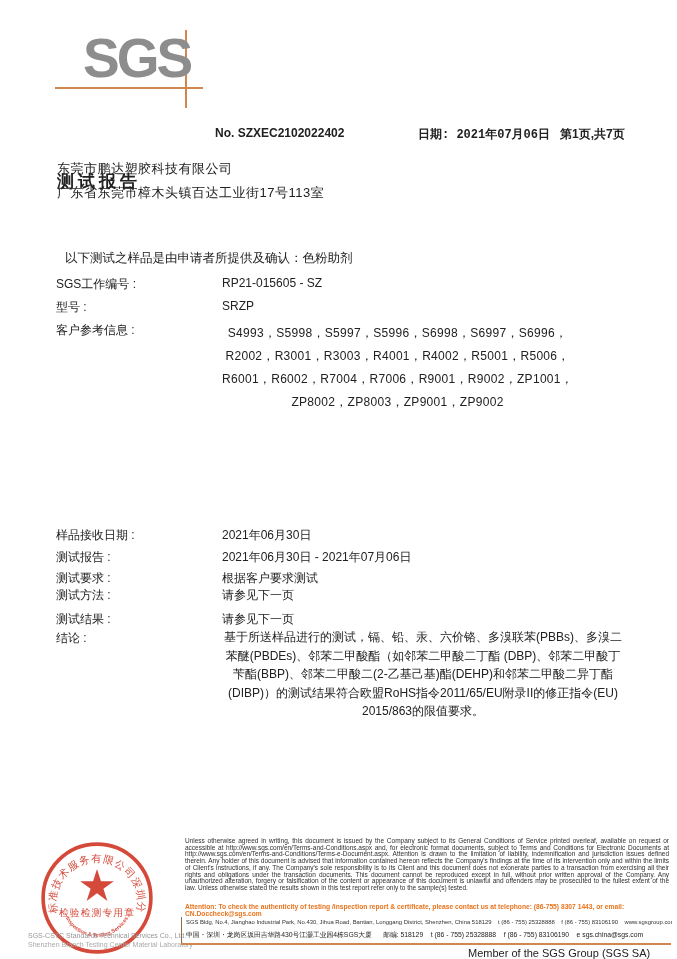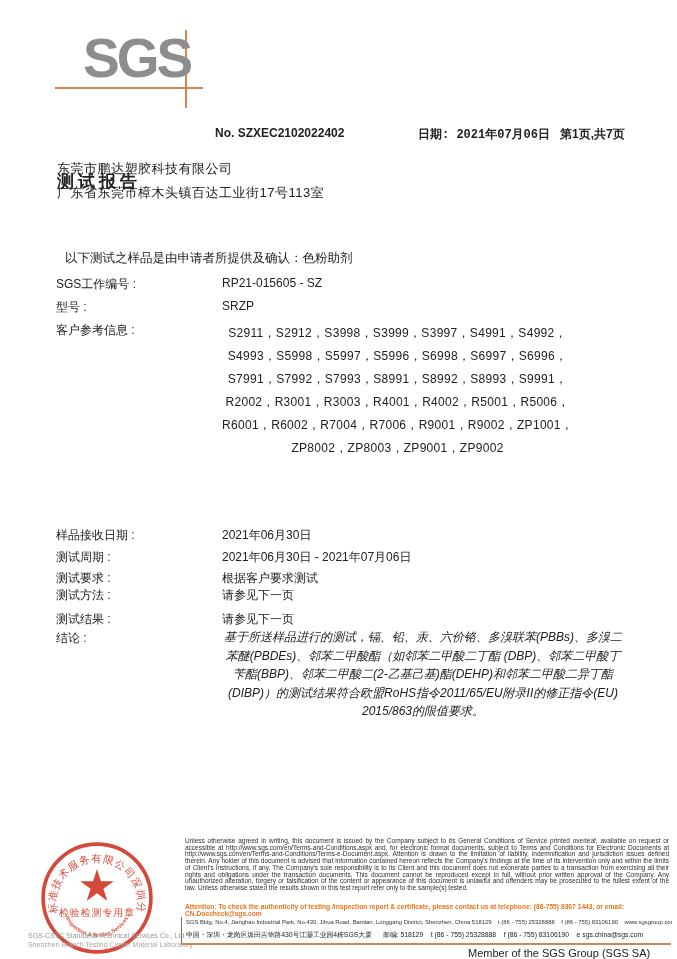--- a/index.html
+++ b/index.html
@@ -86,7 +86,6 @@
 
   <div class="flabel" style="top:322px">客户参考信息 :</div>
   <div class="fvalue" style="top:322px">
-    <div class="codes-line">S2911，S2912，S3998，S3999，S3997，S4991，S4992，</div>
     <div class="codes-line">S4993，S5998，S5997，S5996，S6998，S6997，S6996，</div>
     <div class="codes-line">S7991，S7992，S7993，S8991，S8992，S8993，S9991，</div>
     <div class="codes-line">R2002，R3001，R3003，R4001，R4002，R5001，R5006，</div>

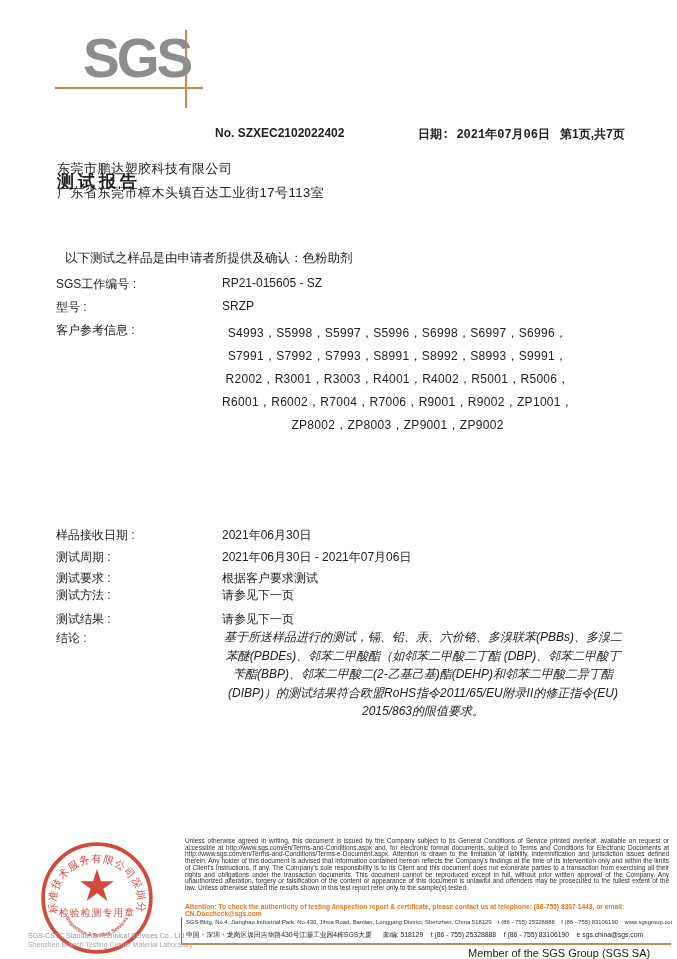--- a/index.html
+++ b/index.html
@@ -87,7 +87,6 @@
   <div class="flabel" style="top:322px">客户参考信息 :</div>
   <div class="fvalue" style="top:322px">
     <div class="codes-line">S4993，S5998，S5997，S5996，S6998，S6997，S6996，</div>
-    <div class="codes-line">S7991，S7992，S7993，S8991，S8992，S8993，S9991，</div>
     <div class="codes-line">R2002，R3001，R3003，R4001，R4002，R5001，R5006，</div>
     <div class="codes-line">R6001，R6002，R7004，R7006，R9001，R9002，ZP1001，</div>
     <div class="codes-line">ZP8002，ZP8003，ZP9001，ZP9002</div>

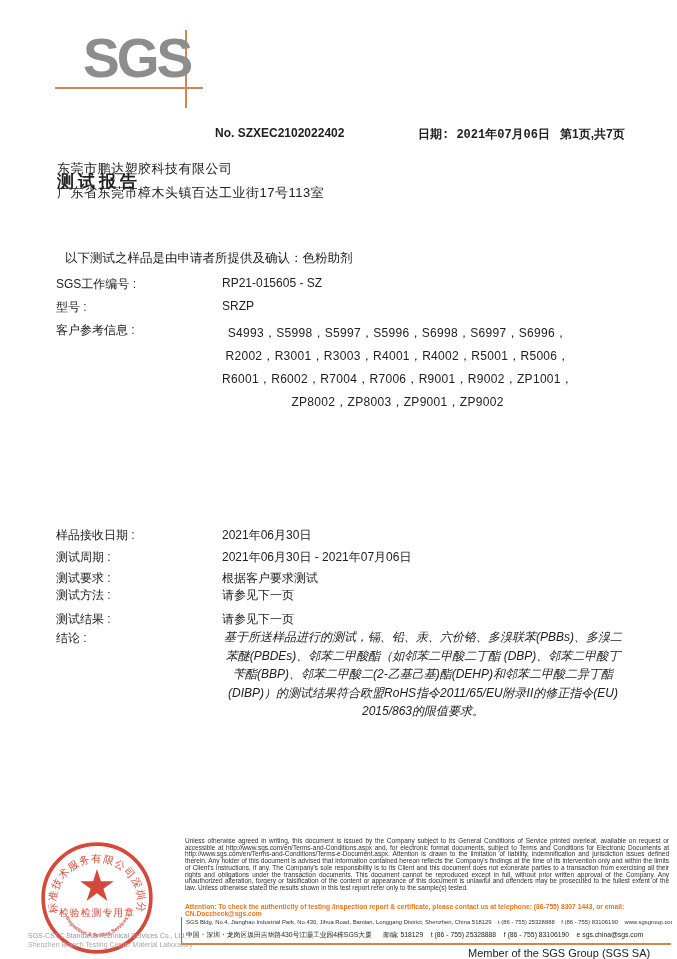--- a/index.html
+++ b/index.html
@@ -95,7 +95,7 @@
   <div class="flabel" style="top:527px">样品接收日期 :</div>
   <div class="fvalue" style="top:527px">2021年06月30日</div>
 
-  <div class="flabel" style="top:549px">测试周期 :</div>
+  <div class="flabel" style="top:549px">测试报告 :</div>
   <div class="fvalue" style="top:549px">2021年06月30日 - 2021年07月06日</div>
 
   <div class="flabel" style="top:570px">测试要求 :</div>

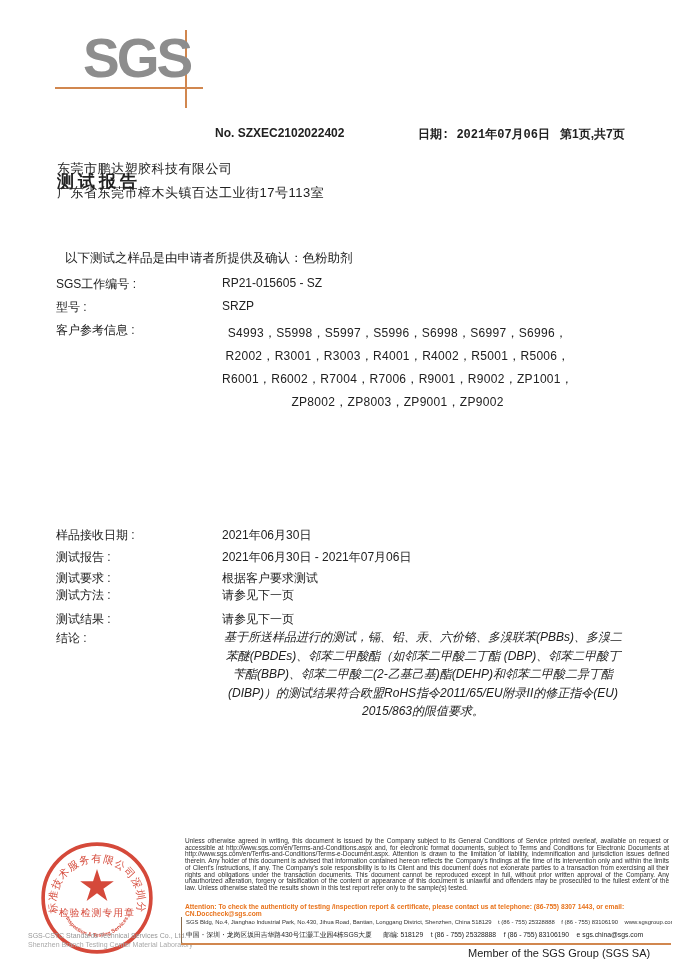--- a/index.html
+++ b/index.html
@@ -36,7 +36,7 @@
   .flabel { position:absolute; left:56px; font-size:12px; }
   .fvalue { position:absolute; left:222px; font-size:12px;text-align:center; }
   .codes-line { font-size:12px; line-height:23px; letter-spacing:0.3px; }
-  .conclusion-text { width:402px; line-height:18.5px; font-size:12px;font-style:italic; }
+  .conclusion-text { width:402px; line-height:18.5px; font-size:12px; }
 
   
   .stamp-svg { position:absolute; left:40px; top:841px; width:114px; height:114px; opacity:0.92; }

